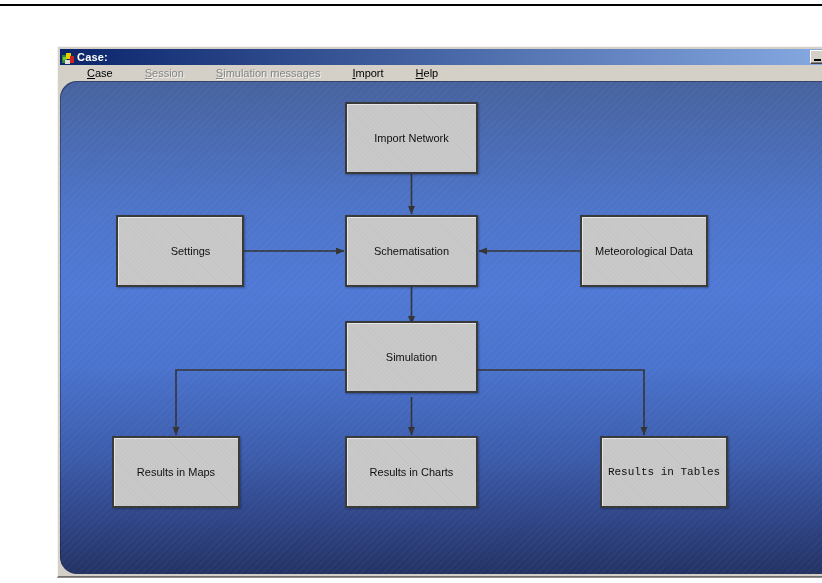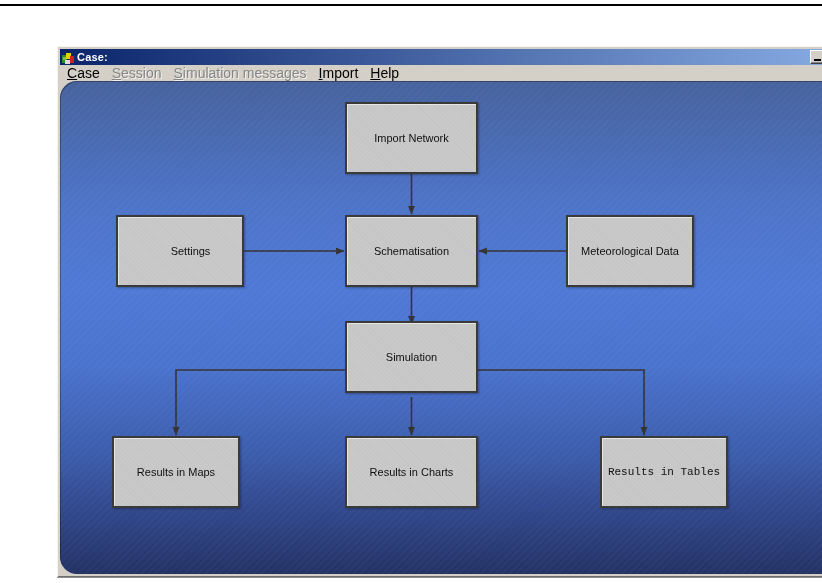--- a/index.html
+++ b/index.html
@@ -45,7 +45,7 @@
     flex:0 0 16px; height:16px; display:flex; align-items:center;
     background:var(--chrome,#d4d0c8); padding:0 1px;
   }
-  .menu-item { display:inline-block; padding:1px 6px; font-size:14px; color:#000; cursor:default; white-space:nowrap; }
+  .menu-item { display:inline-block; padding:1px 6px; font-size:11px; color:#000; cursor:default; white-space:nowrap;margin-left:20px; }
   .menu-item::first-letter { text-decoration:underline; }
   .menu-item.disabled { color:#868686; text-shadow:1px 1px 0 #f2f1ee; }
 

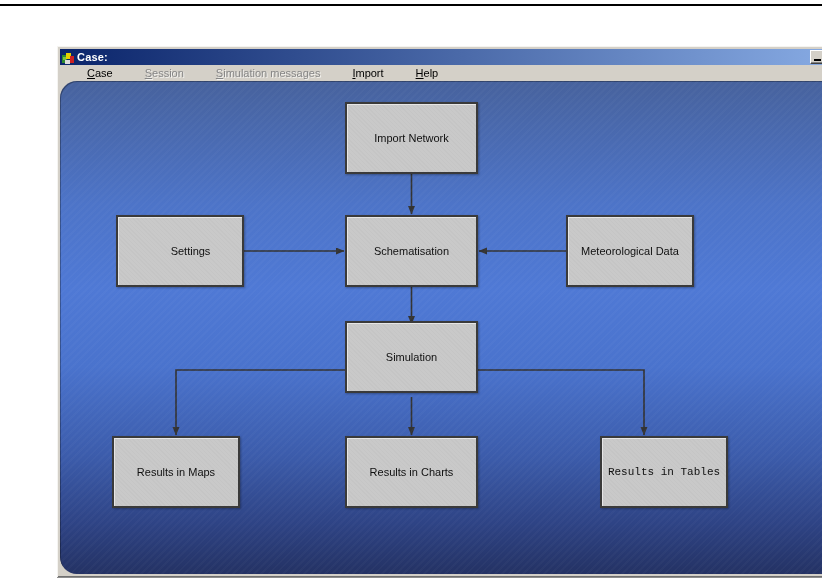--- a/index.html
+++ b/index.html
@@ -140,7 +140,7 @@
         <div class="flow-node" style="left: 285px; top: 134px; width: 133px; height: 72px; justify-content: center;">
           <span>Schematisation</span>
         </div>
-        <div class="flow-node" style="left: 506px; top: 134px; width: 128px; height: 72px;">
+        <div class="flow-node" style="left: 520px; top: 134px; width: 128px; height: 72px;">
           <span>Meteorological Data</span>
         </div>
         <div class="flow-node" style="left: 285px; top: 240px; width: 133px; height: 72px;">

